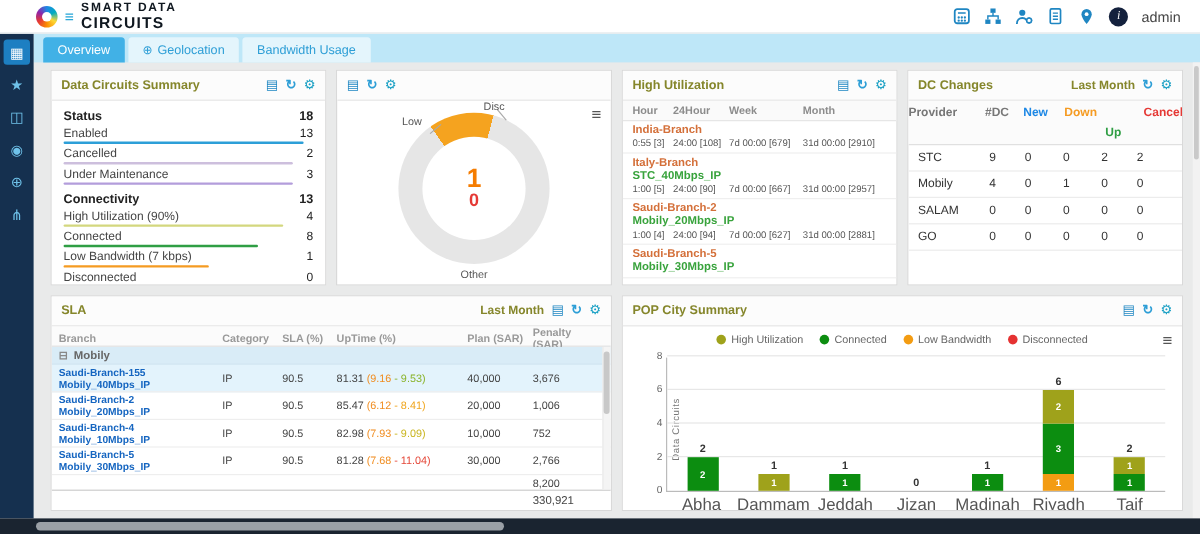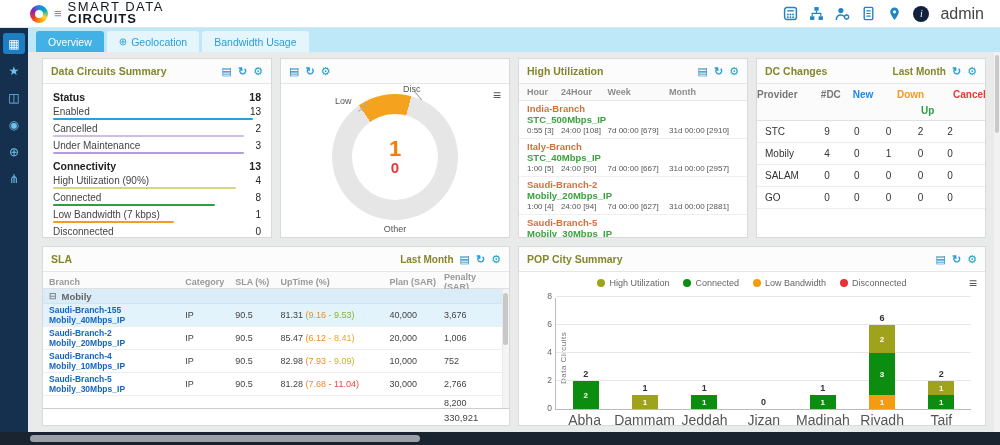--- a/index.html
+++ b/index.html
@@ -10,7 +10,7 @@
 .swirl{width:18px;height:18px;border-radius:50%;background:conic-gradient(#1e88e5,#00acc1,#fdd835,#fb8c00,#e53935,#8e24aa,#1e88e5);position:relative}
 .swirl::after{content:"";position:absolute;inset:5px;background:#fff;border-radius:50%}
 .hamburger{color:#2aa8d8;font-size:13px;cursor:pointer}
-.brand-line1{font-size:13px;font-weight:normal;letter-spacing:1.5px;color:#101820;line-height:10px}
+.brand-line1{font-size:10px;font-weight:bold;letter-spacing:1.5px;color:#101820;line-height:10px}
 .brand-line2{font-size:13px;font-weight:bold;letter-spacing:1px;color:#101820;line-height:13px}
 .top-icons{display:flex;align-items:center;gap:11px}
 .tico{display:inline-flex;cursor:pointer}

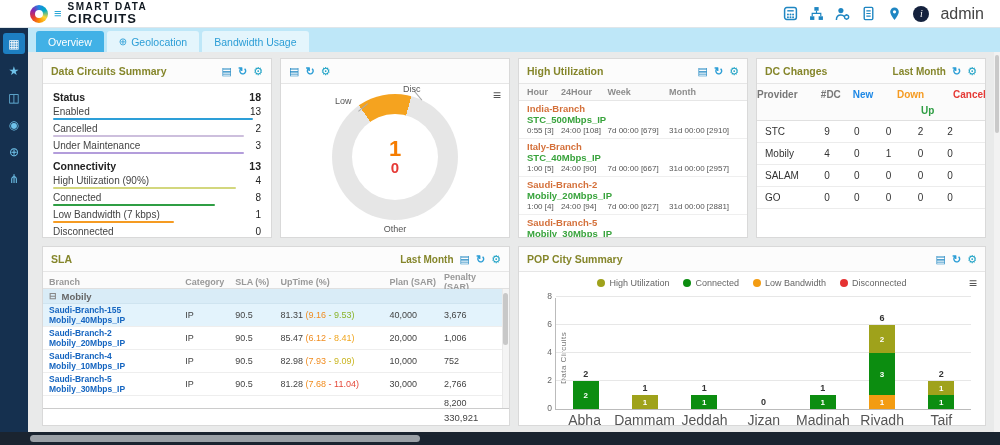--- a/index.html
+++ b/index.html
@@ -15,7 +15,7 @@
 .top-icons{display:flex;align-items:center;gap:11px}
 .tico{display:inline-flex;cursor:pointer}
 .info-badge{width:16px;height:16px;border-radius:50%;background:#14213d;color:#fff;display:inline-flex;align-items:center;justify-content:center;font-size:10px;font-style:italic;font-family:"Liberation Serif",serif;cursor:pointer}
-.admin{color:#444;font-size:16px;cursor:pointer}
+.admin{color:#444;font-size:12px;cursor:pointer}
 
 .sidebar{position:absolute;top:28px;left:0;width:28px;bottom:13px;background:#15304f;display:flex;flex-direction:column;align-items:center;padding-top:5px;gap:6px;z-index:5}
 .s-item{width:22px;height:21px;display:flex;align-items:center;justify-content:center;color:#6fc2ea;font-size:12px;border-radius:3px;cursor:pointer}

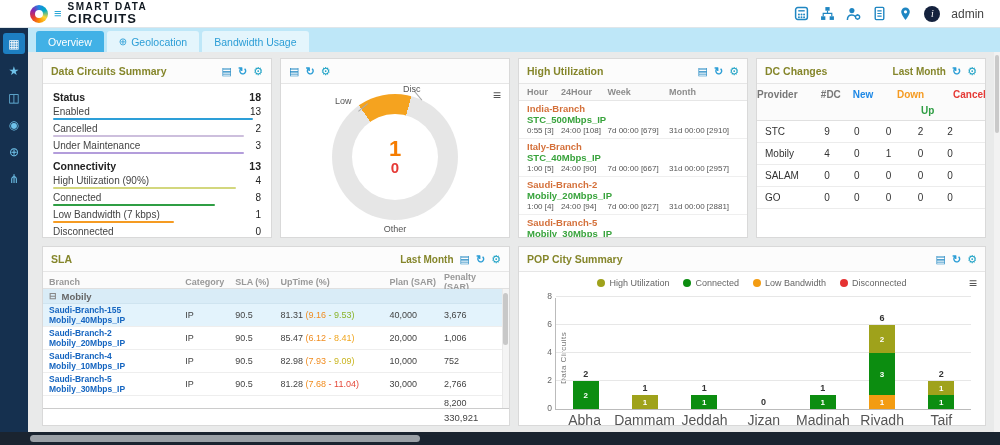--- a/index.html
+++ b/index.html
@@ -368,7 +368,7 @@
             <div class="dc-th" style="color: rgb(119, 119, 119);">Provider</div>
             <div class="dc-th" style="color: rgb(119, 119, 119);">#DC</div>
             <div class="dc-th" style="color: rgb(30, 136, 229);">New</div>
-            <div class="dc-th" style="color: rgb(245, 155, 34); margin-left: 10px;">Down</div>
+            <div class="dc-th" style="color: rgb(245, 155, 34);">Down</div>
             <div class="dc-th" style="color: rgb(47, 158, 68); margin-top: 16px;">Up</div>
             <div class="dc-th" style="color: rgb(229, 57, 53);">Cancel</div>
           </div>

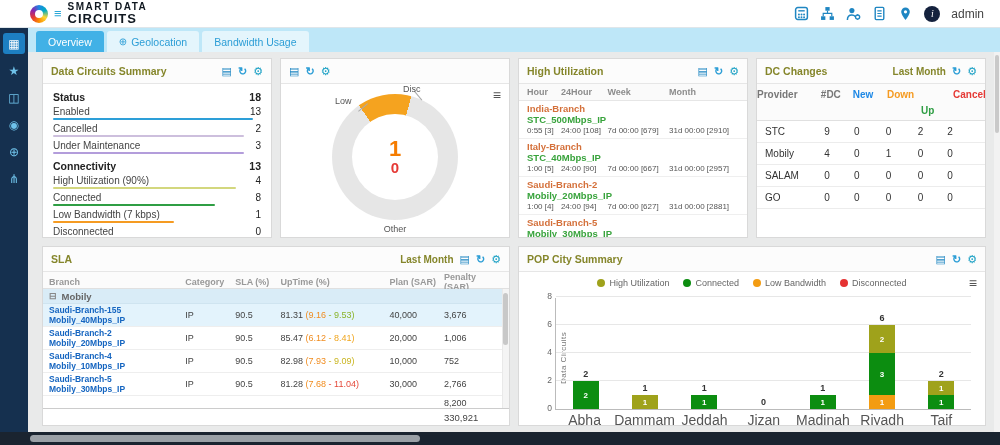--- a/index.html
+++ b/index.html
@@ -316,7 +316,6 @@
         <div id="hu-entries">
             <div class="hu-entry">
               <div class="hu-branch">India-Branch</div>
-              <div class="hu-circuit">STC_500Mbps_IP</div>
               <div class="hu-vals">
                 <span>0:55 [3]</span>
                 <span>24:00 [108]</span>

